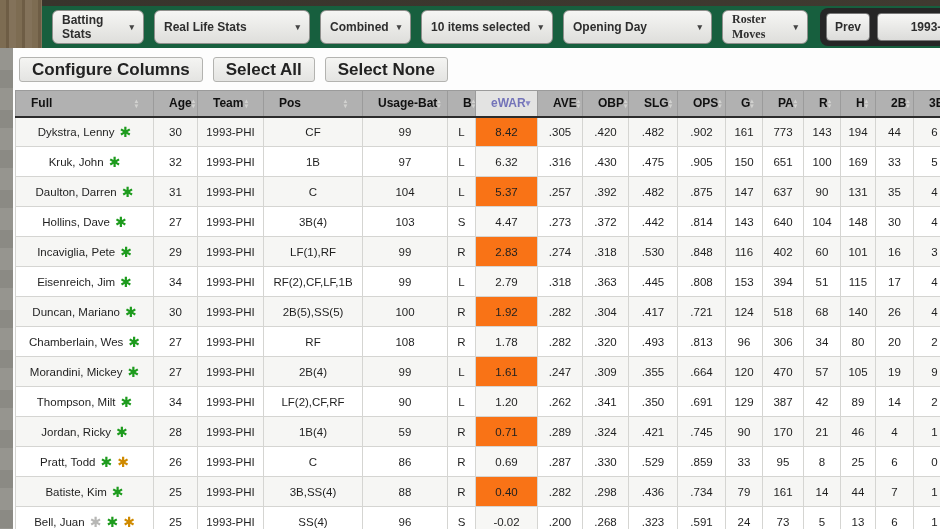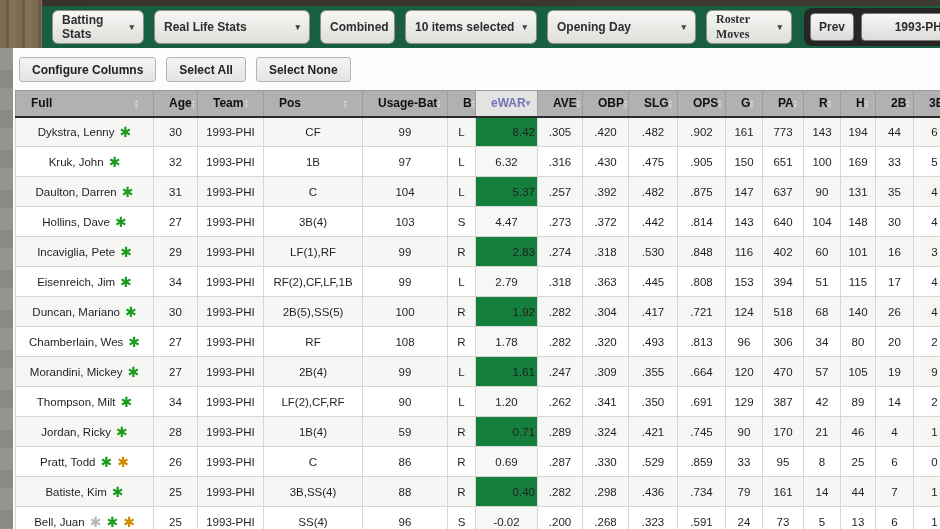--- a/index.html
+++ b/index.html
@@ -103,7 +103,7 @@
     <span>Real Life Stats</span>
     <span class="caret">▾</span>
   </div>
-  <div class="dd" style="width:75px">
+  <div class="dd" style="width:91px">
     <span>Combined</span>
     <span class="caret">▾</span>
   </div>

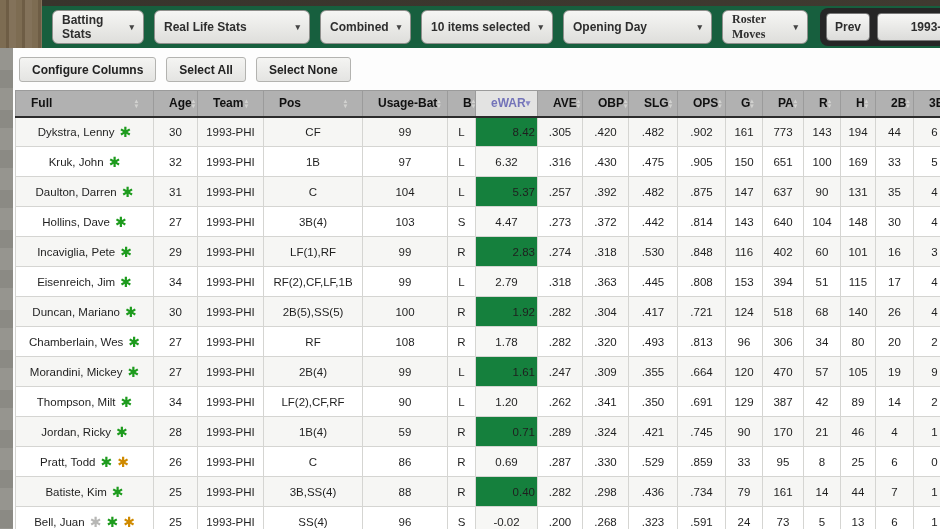--- a/index.html
+++ b/index.html
@@ -60,7 +60,7 @@
     height:25px; padding:0 12px;
     background:linear-gradient(#f4f4f2,#e4e4e2);
     border:1px solid #b3b3b0; border-radius:3px;
-    font-size:12px; font-weight:bold; color:#222;
+    font-size:17px; font-weight:bold; color:#222;
     display:flex; align-items:center; cursor:pointer;
   }
   

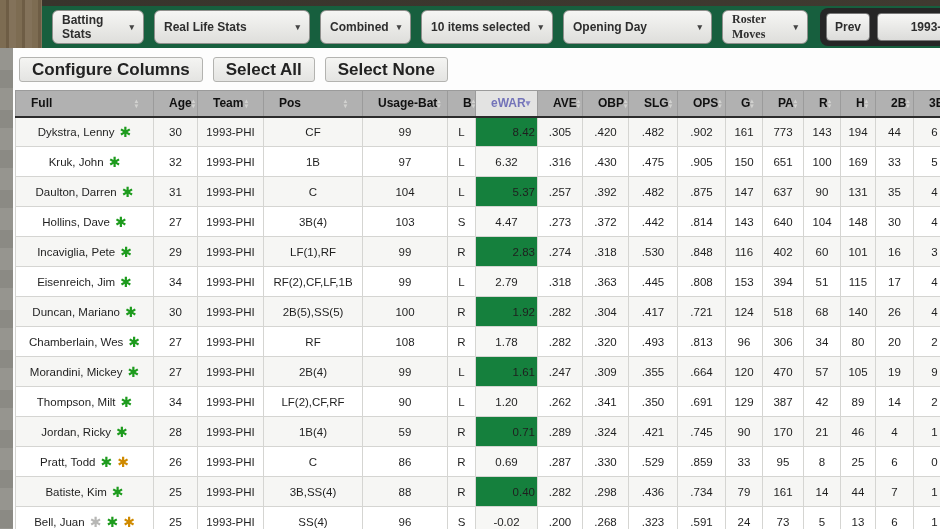--- a/index.html
+++ b/index.html
@@ -83,7 +83,7 @@
   }
   tr.odd td { background:#f6f6f4; }
   tr.even td { background:#ffffff; }
-  tr.odd td.ewar { background:#15803d;text-align:right; }
+  tr.odd td.ewar { background:#f97316; }
   tr.even td.ewar { background:#f7f7f5; }
   .badge { font-size:14px; margin-left:5px; vertical-align:-1px; line-height:1; }
 </style>

